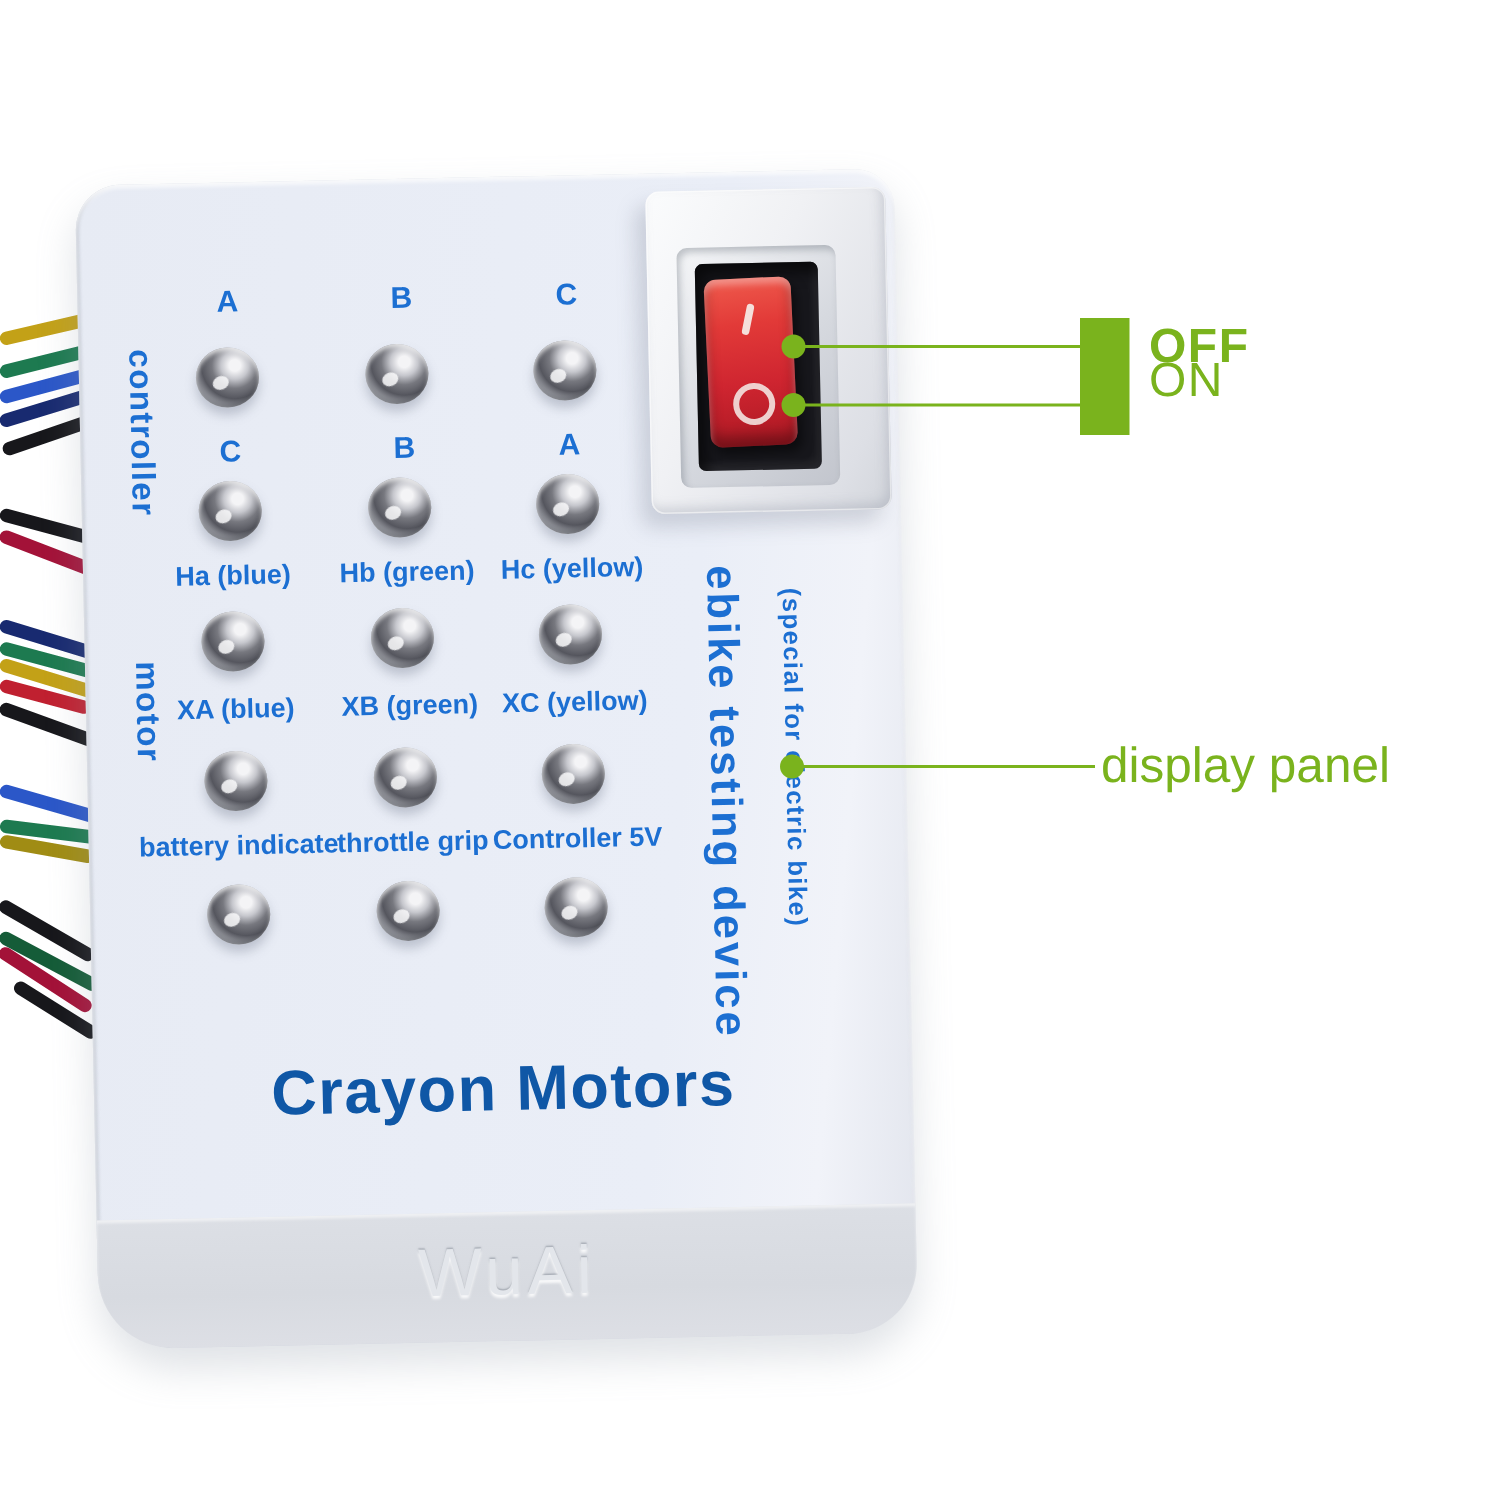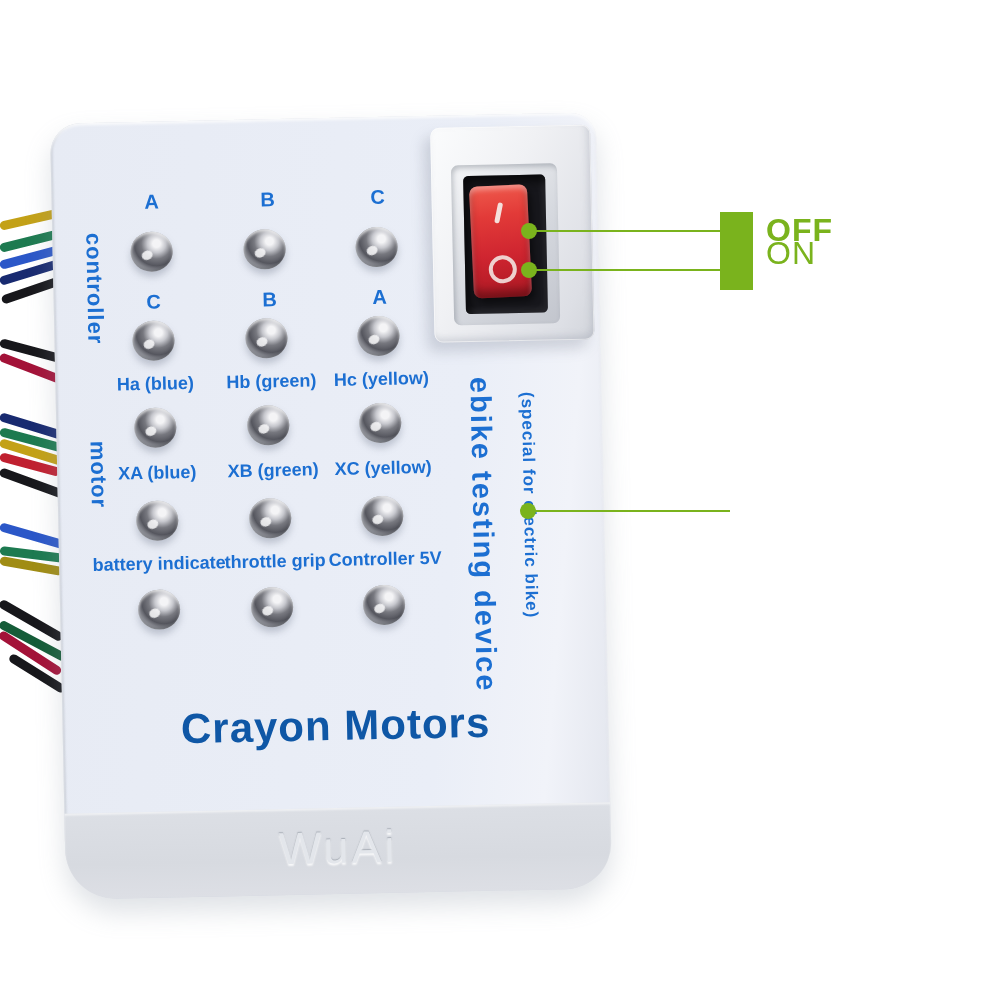--- a/index.html
+++ b/index.html
@@ -164,6 +164,7 @@
 
   <span class="dot" style="left:520px;top:503px;"></span>
   <span class="leader" style="left:534px;top:510px;width:196px;"></span>
+  <span class="g-label lbl-display">display panel</span>
 </div>
 
 </body></html>

